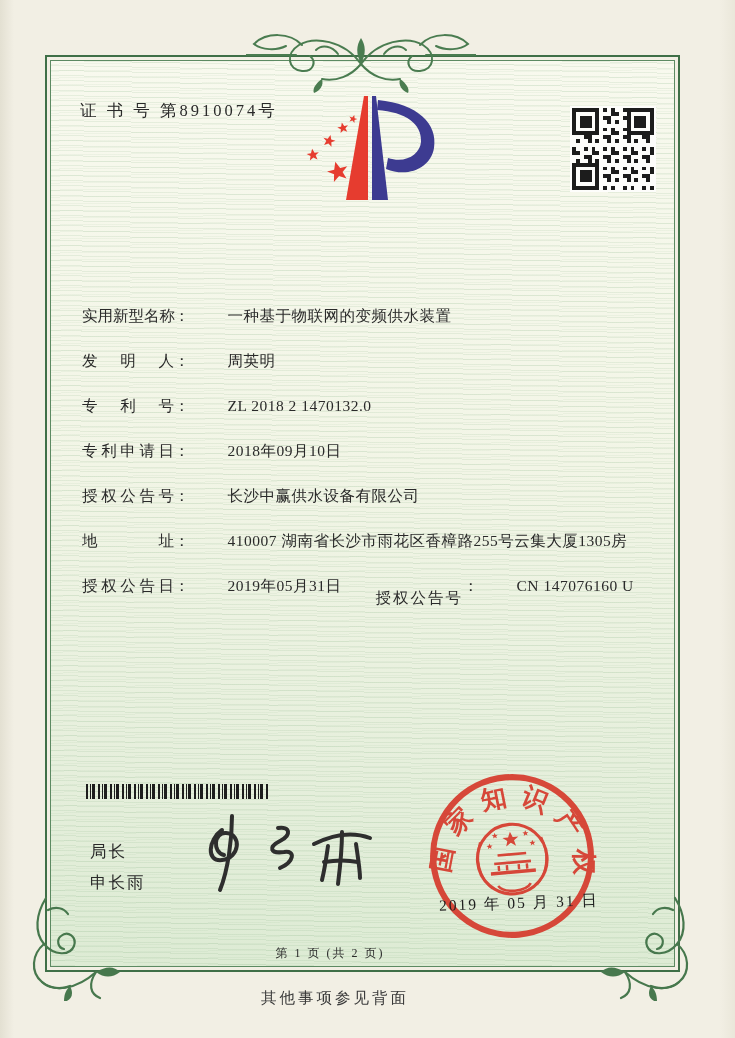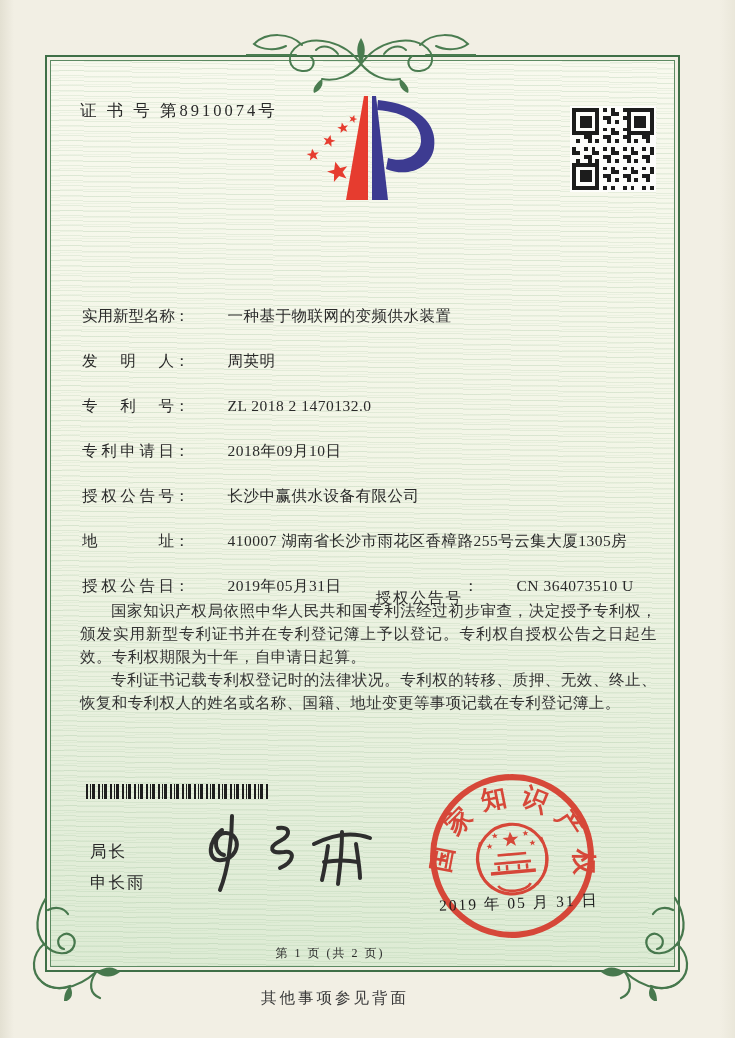--- a/index.html
+++ b/index.html
@@ -598,7 +598,7 @@
       <span class="fl">地址</span><span class="colon">：</span><span class="fv">410007 湖南省长沙市雨花区香樟路255号云集大厦1305房</span>
     </div>
     <div class="field-row">
-      <span class="fl">授权公告日</span><span class="colon">：</span><span class="fv">2019年05月31日</span><span class="fl2 pair2">授权公告号</span><span class="colon">：</span><span class="fv">CN 364073510 U</span>
+      <span class="fl">授权公告日</span><span class="colon">：</span><span class="fv">2019年05月31日</span><span class="fl2 pair2">授权公告号</span><span class="colon">：</span><span class="fv">CN 147076160 U</span>
     </div>
   </div>
 

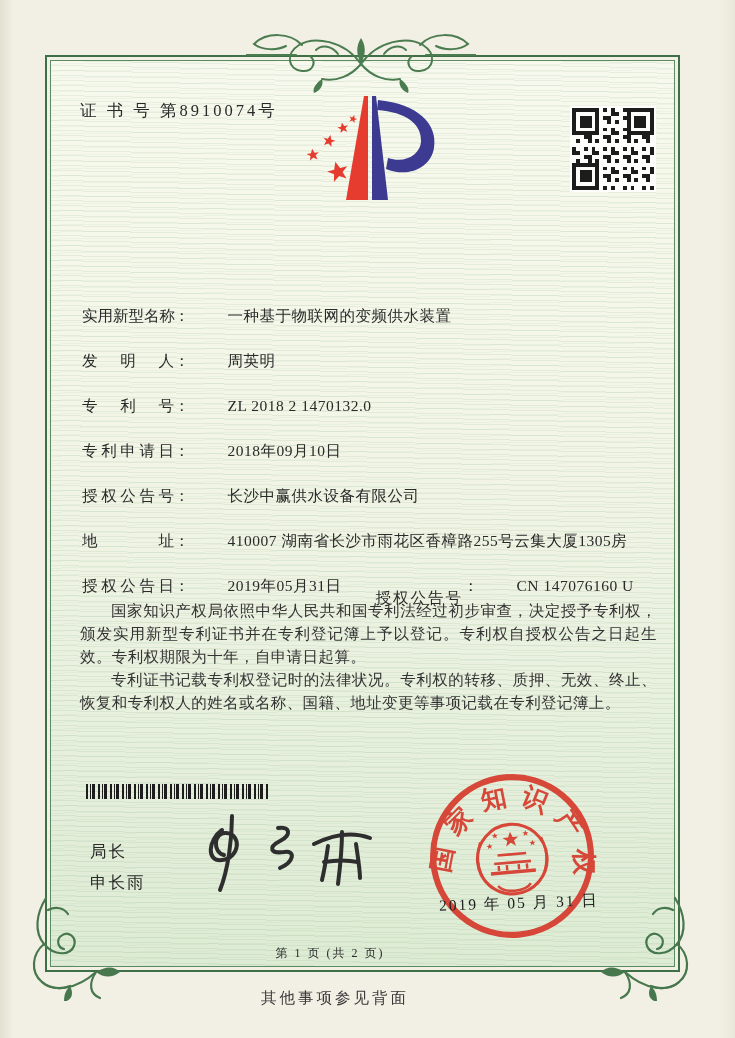--- a/index.html
+++ b/index.html
@@ -602,10 +602,6 @@
     </div>
   </div>
 
-  <div class="paras">
-    <p>国家知识产权局依照中华人民共和国专利法经过初步审查，决定授予专利权，颁发实用新型专利证书并在专利登记簿上予以登记。专利权自授权公告之日起生效。专利权期限为十年，自申请日起算。</p>
-    <p>专利证书记载专利权登记时的法律状况。专利权的转移、质押、无效、终止、恢复和专利权人的姓名或名称、国籍、地址变更等事项记载在专利登记簿上。</p>
-  </div>
 
   <div class="barcode">
       <div style="width: 2px; margin-right: 2px;"></div>

